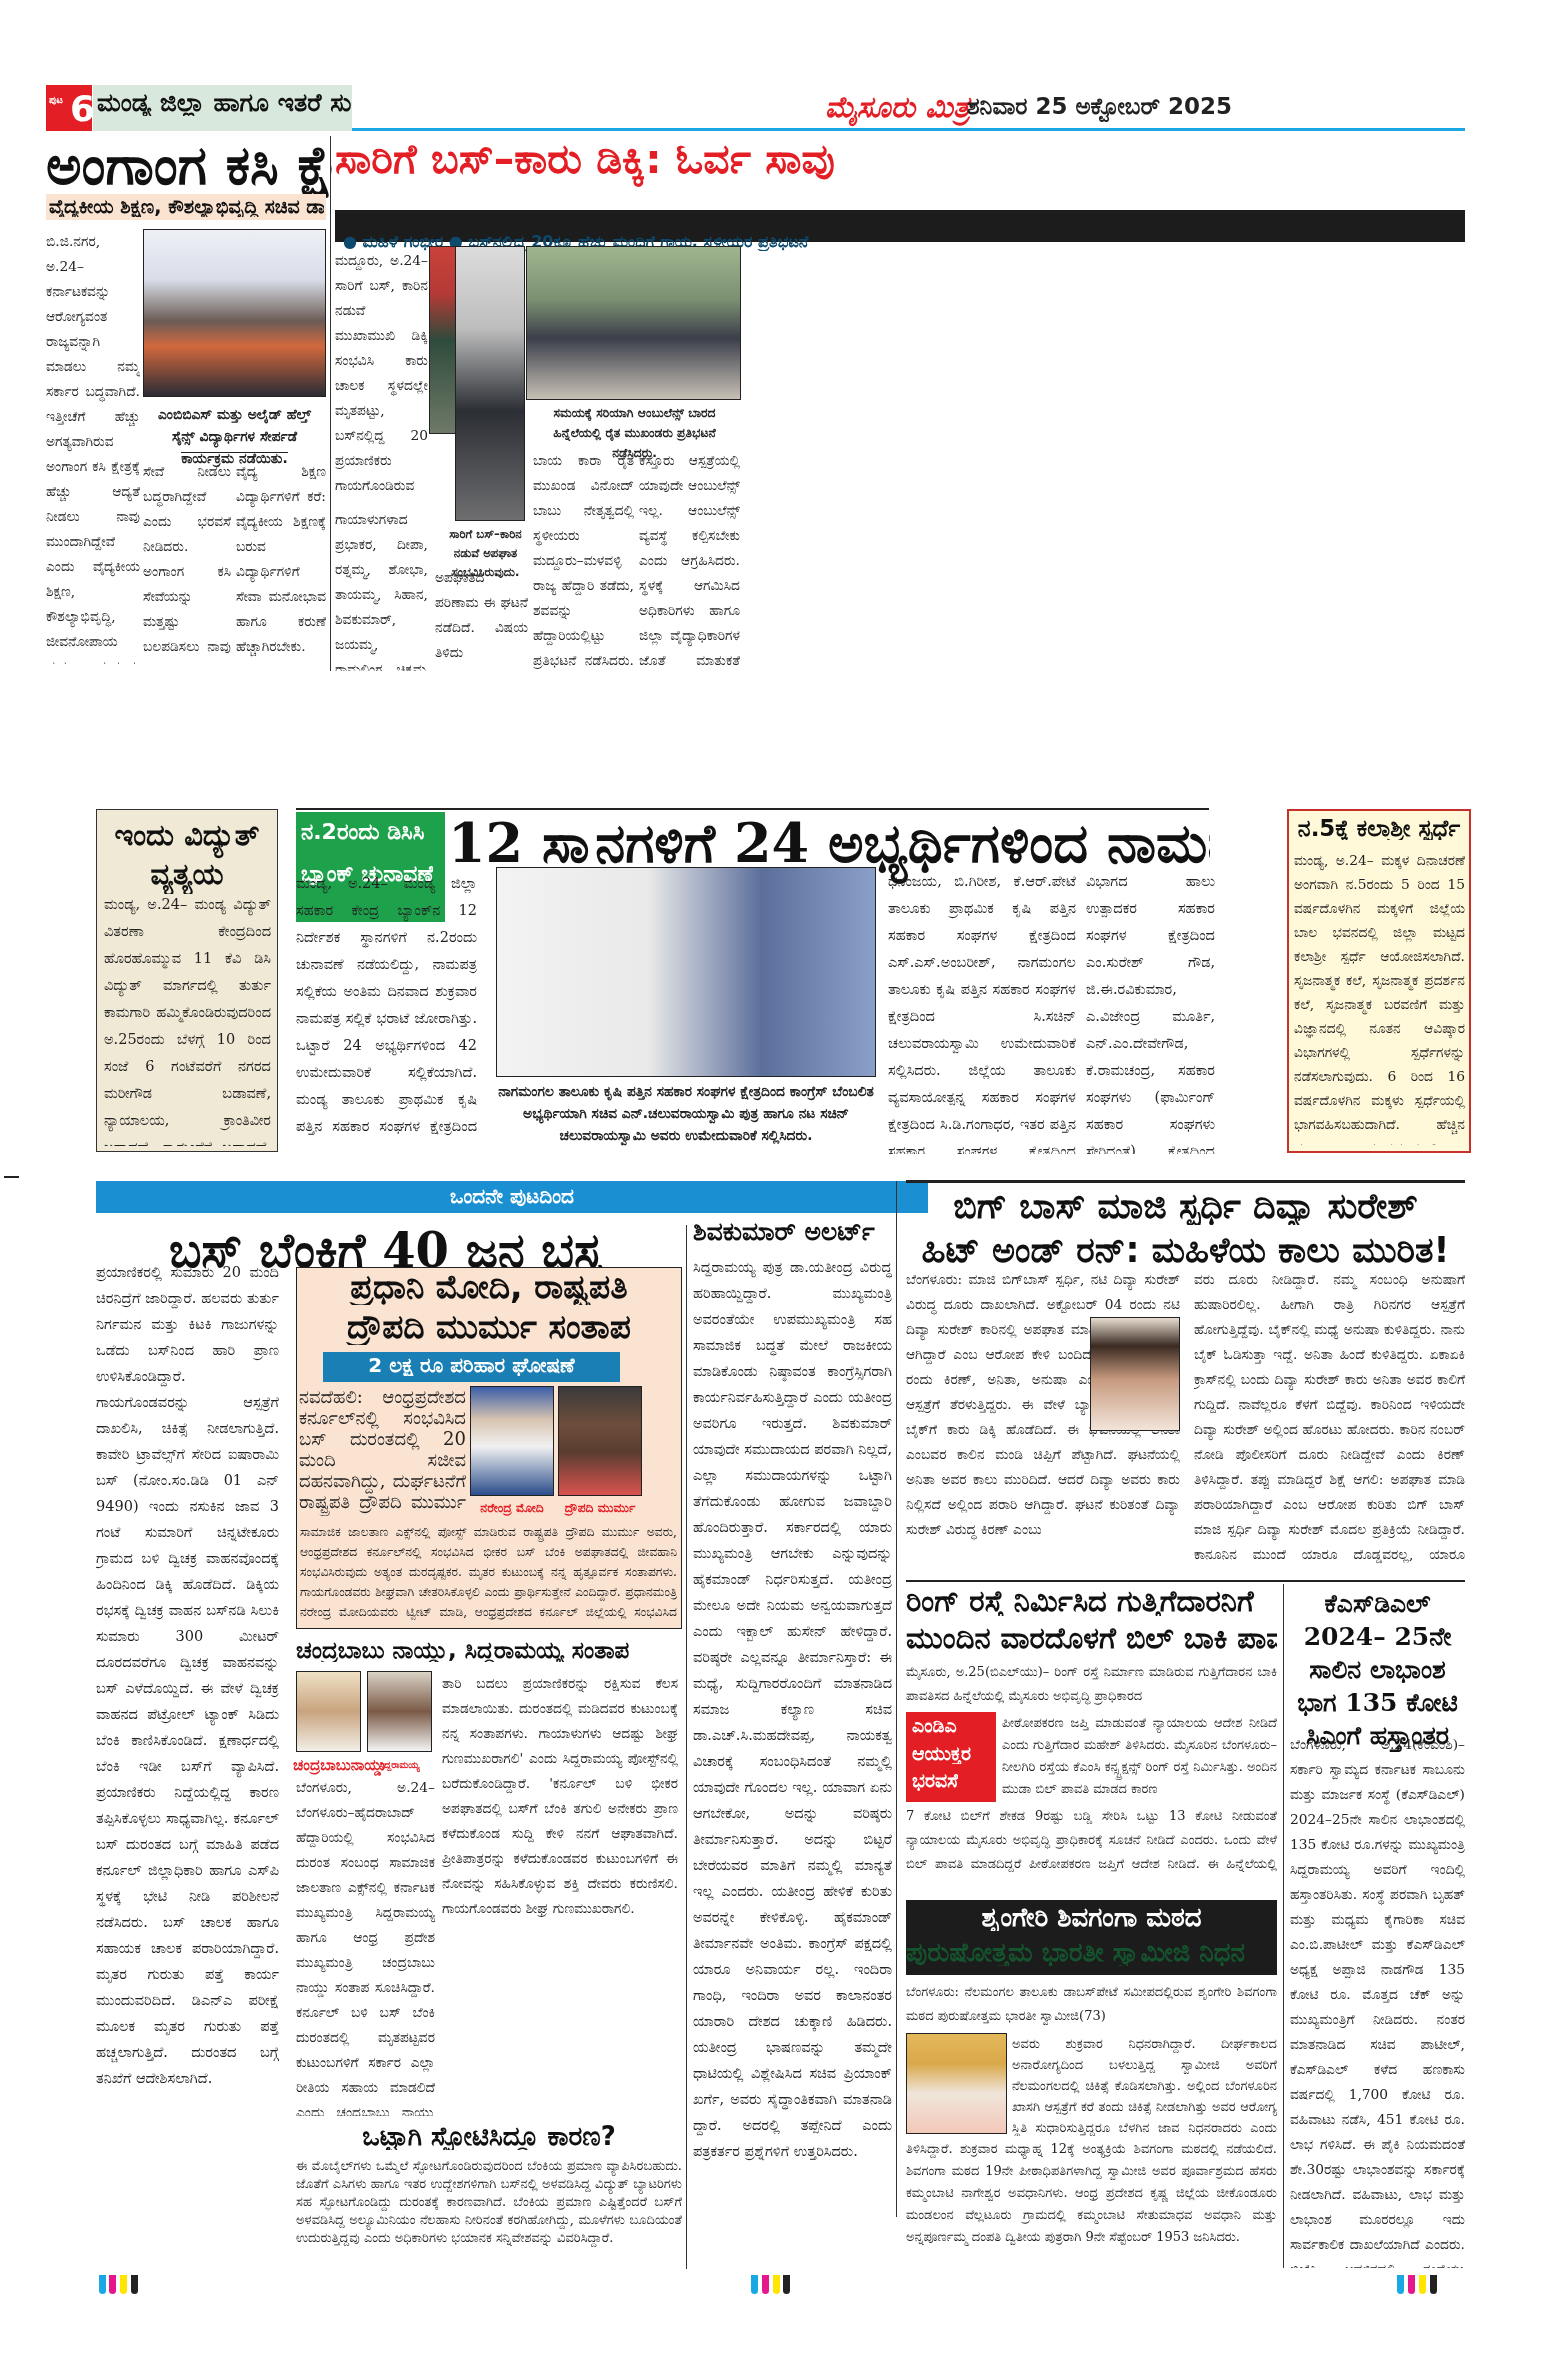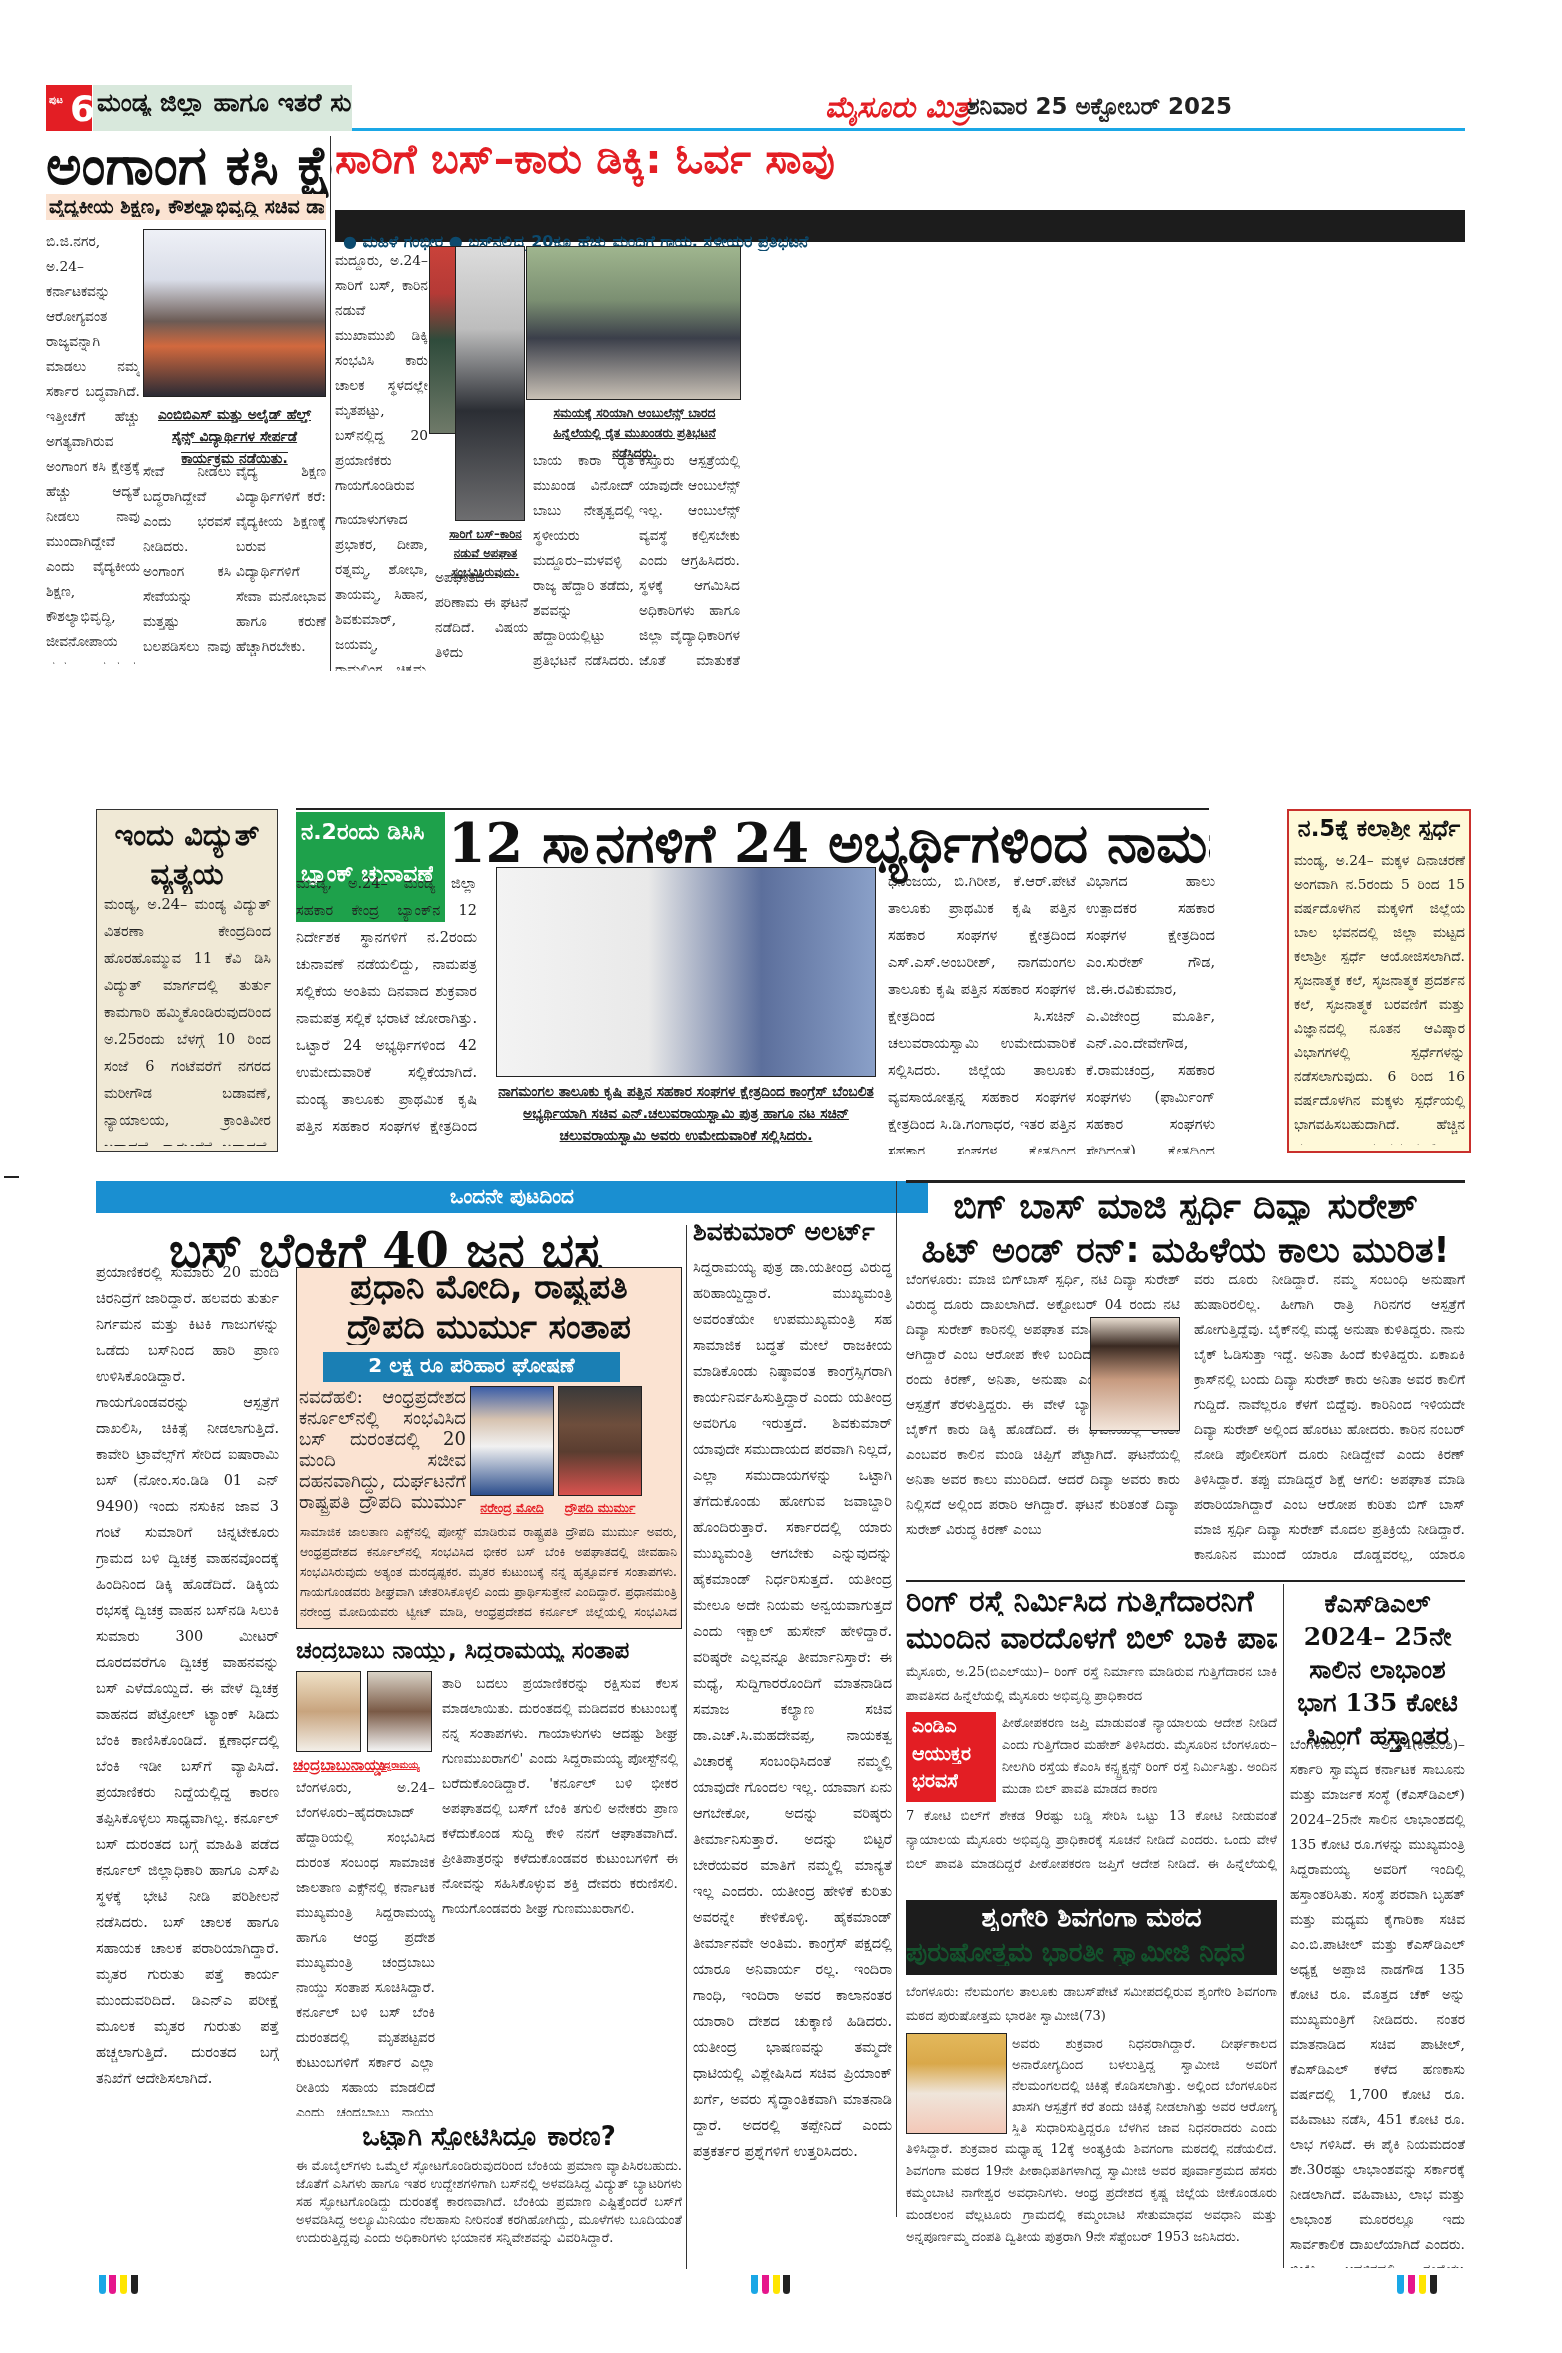--- a/index.html
+++ b/index.html
@@ -7,7 +7,7 @@
   body { position: relative; font-family: "DejaVu Serif", serif; color: #1a1a1a; }
   .abs { position: absolute; }
   .body-text { font-family: "DejaVu Serif", serif; font-size: 13.8px; line-height: 25px; text-align: justify; color: #222; overflow: hidden; }
-  .caption { font-family: "DejaVu Sans", sans-serif; font-weight: bold; font-size: 13.8px; line-height: 22px; text-align: center; color: #222; text-decoration: underline; }
+  .caption { font-family: "DejaVu Sans", sans-serif; font-weight: bold; font-size: 13.8px; line-height: 22px; text-align: center; color: #222; }
   .photo { background: linear-gradient(135deg, #8a8f99 0%, #c8c2b8 40%, #6b6f78 70%, #b8b0a6 100%); border: 1.4px solid #222; }
   .vrule { position: absolute; width: 1.4px; background: #333; }
   .hrule { position: absolute; height: 2.2px; background: #222; }

